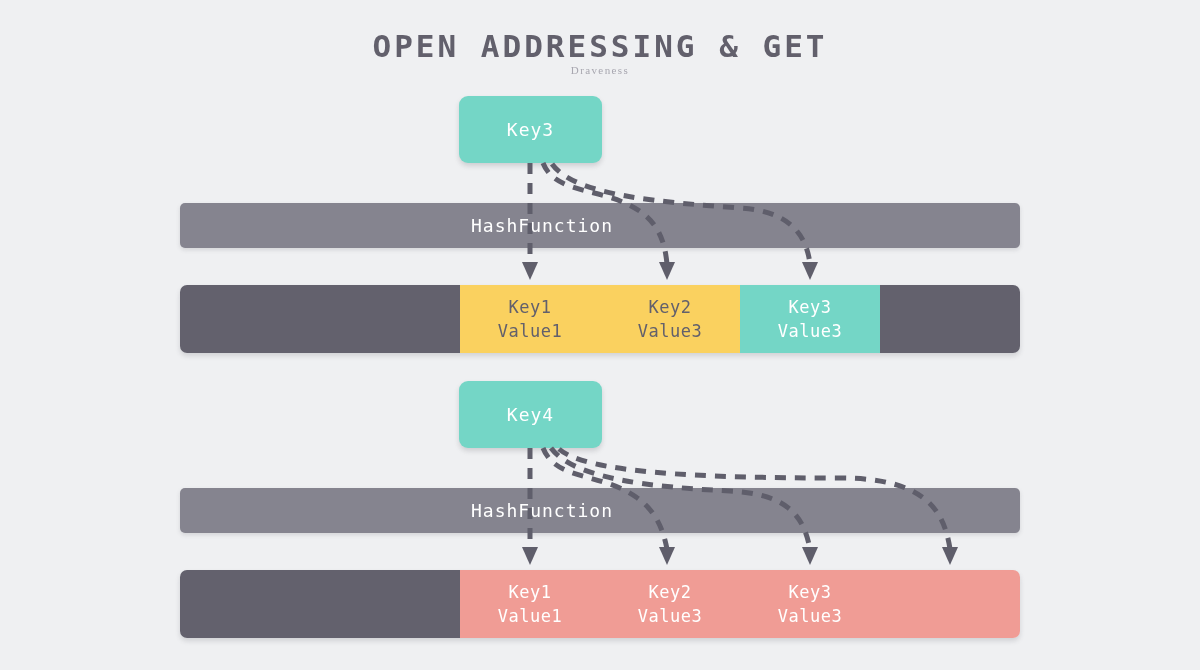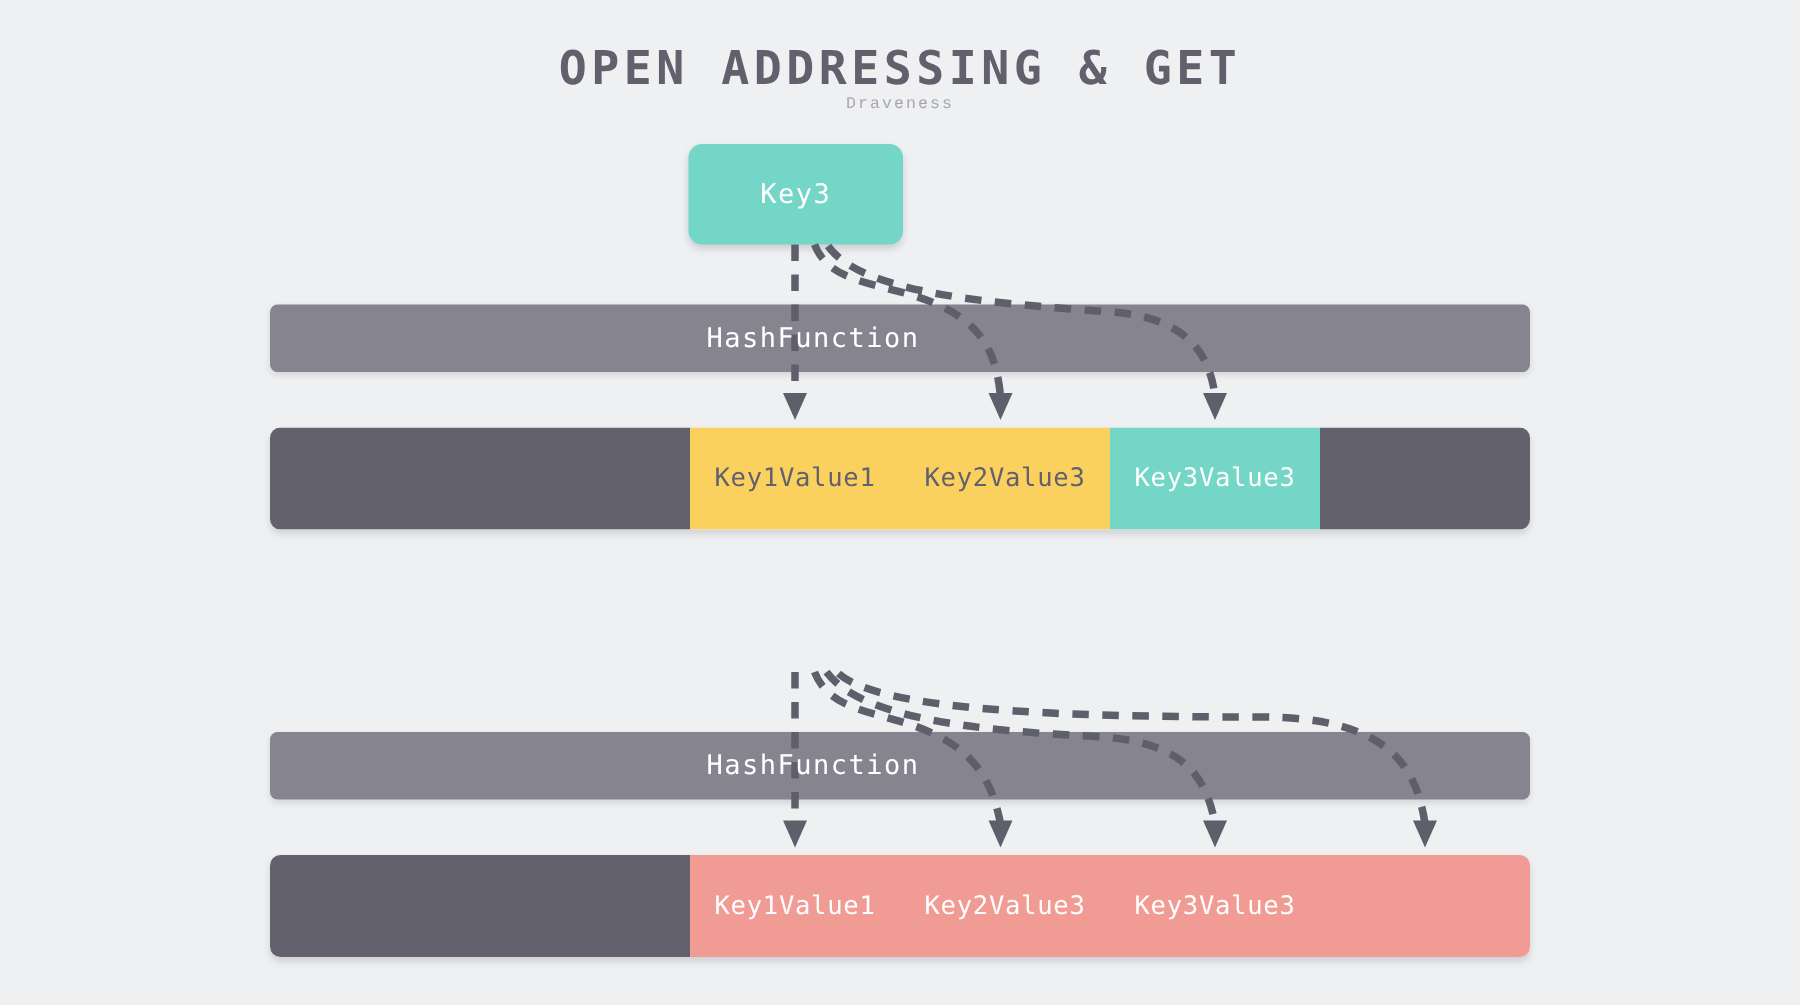--- a/index.html
+++ b/index.html
@@ -42,7 +42,7 @@
     font-size: 11px;
     letter-spacing: 1.4px;
     color: #a8a7b0;
-    font-family: Liberation Mono, monospace;
+    font-family: Liberation Serif, serif;
   }
 
   

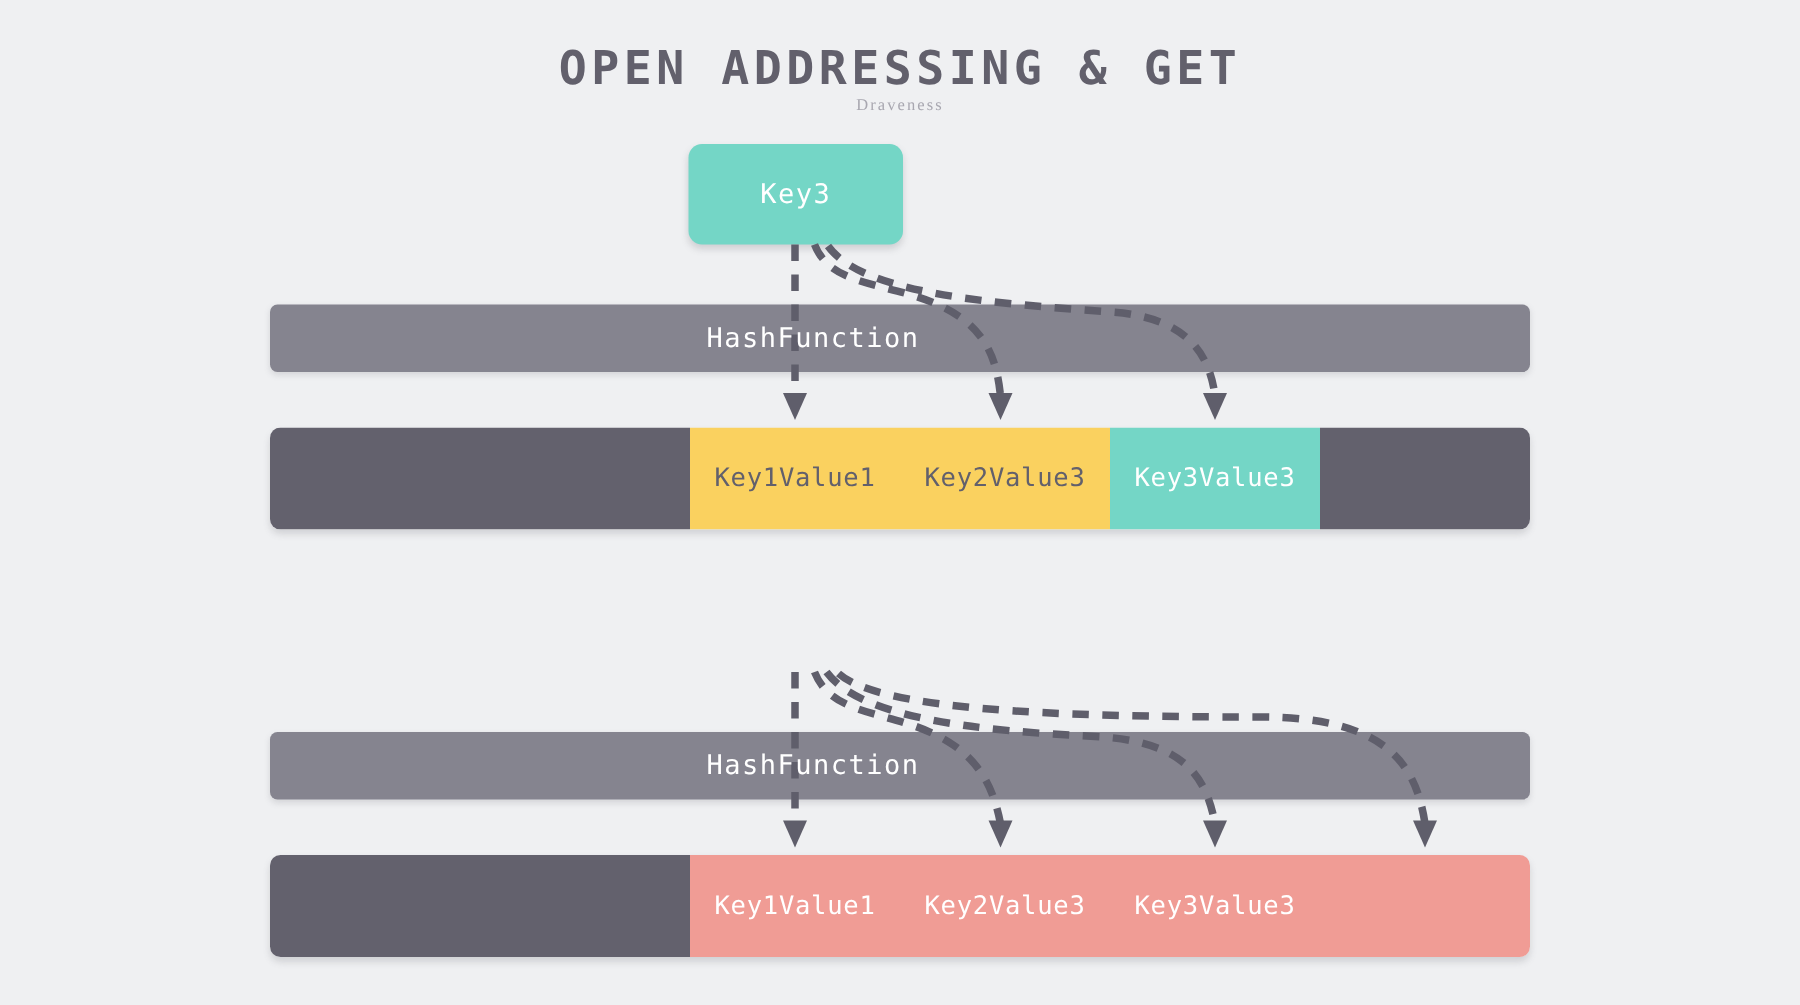--- a/index.html
+++ b/index.html
@@ -98,7 +98,7 @@
   .seg {
     height: 68px;
     display: flex;
-    flex-direction: row;
+    flex-direction: column;
     align-items: center;
     justify-content: center;
     font-size: 17px;

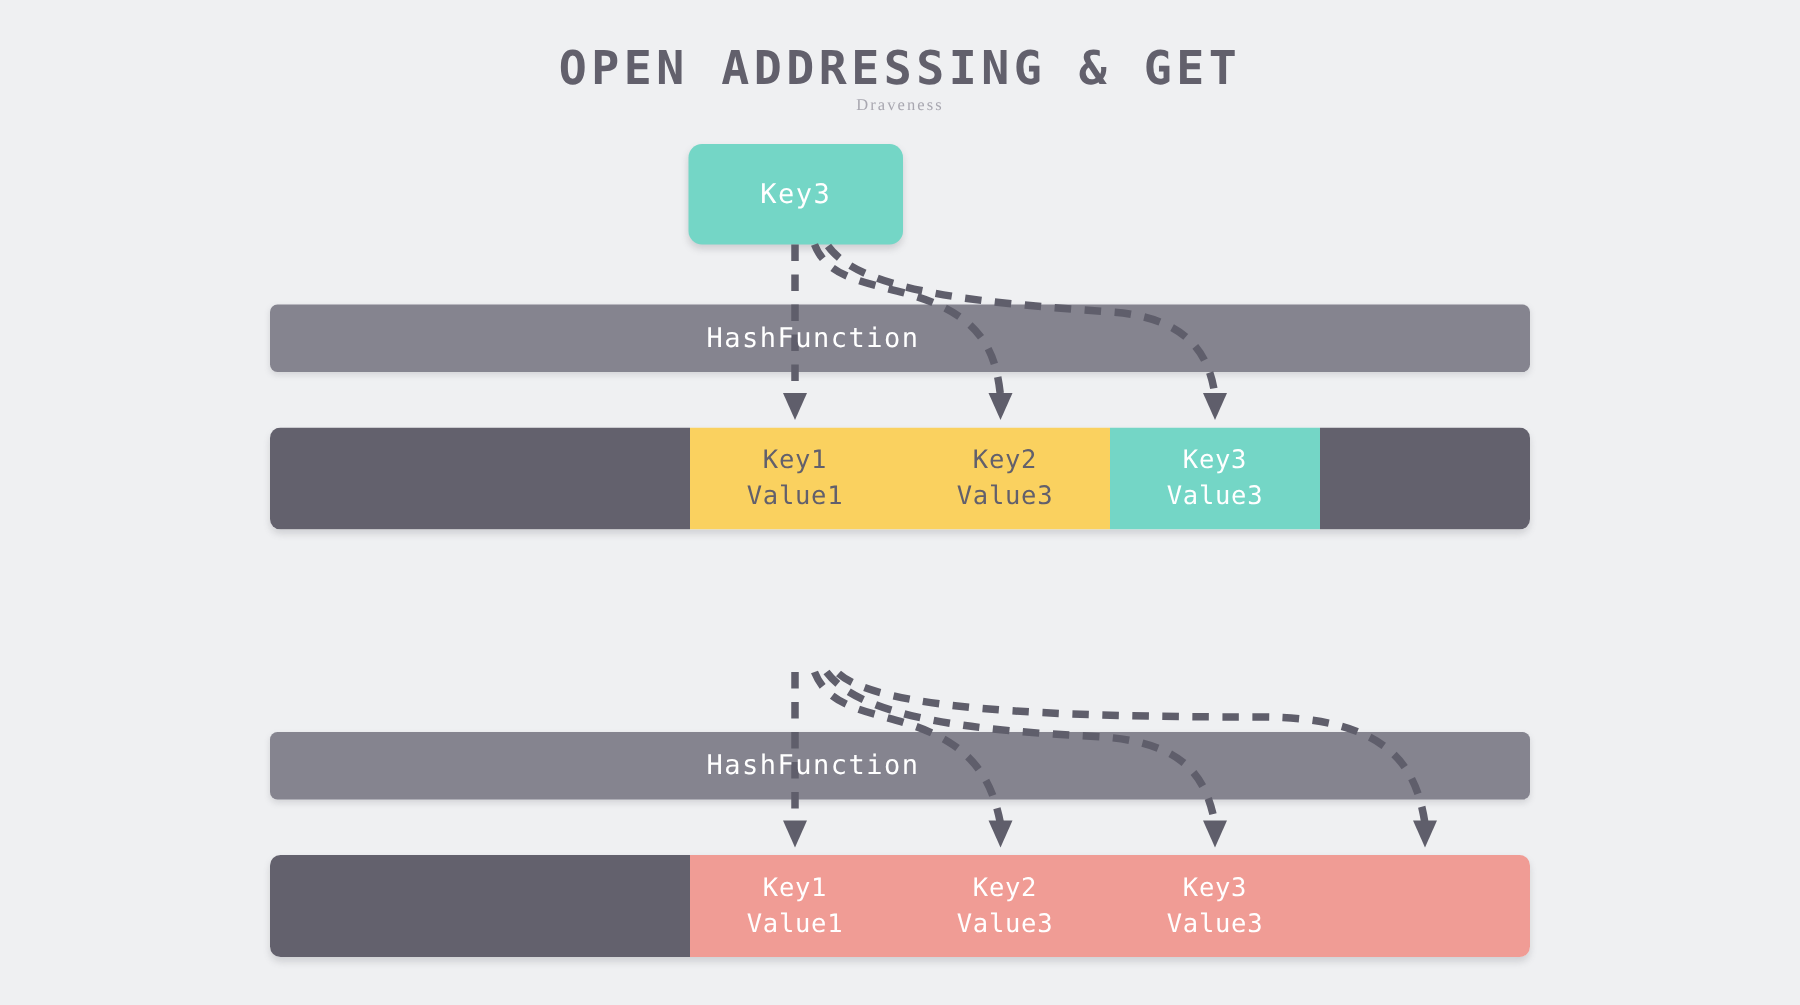--- a/index.html
+++ b/index.html
@@ -162,6 +162,9 @@
     <div class="seg seg-empty" style="width:140px;"></div>
   </div>
 
+  <div class="keybox" style="left:459px; top:381px;">
+    <span>Key4</span>
+  </div>
 
   <div class="hashbar" style="top:488px;"></div>
   <div class="hashbar-label" style="left:180px; top:488px;">HashFunction</div>

